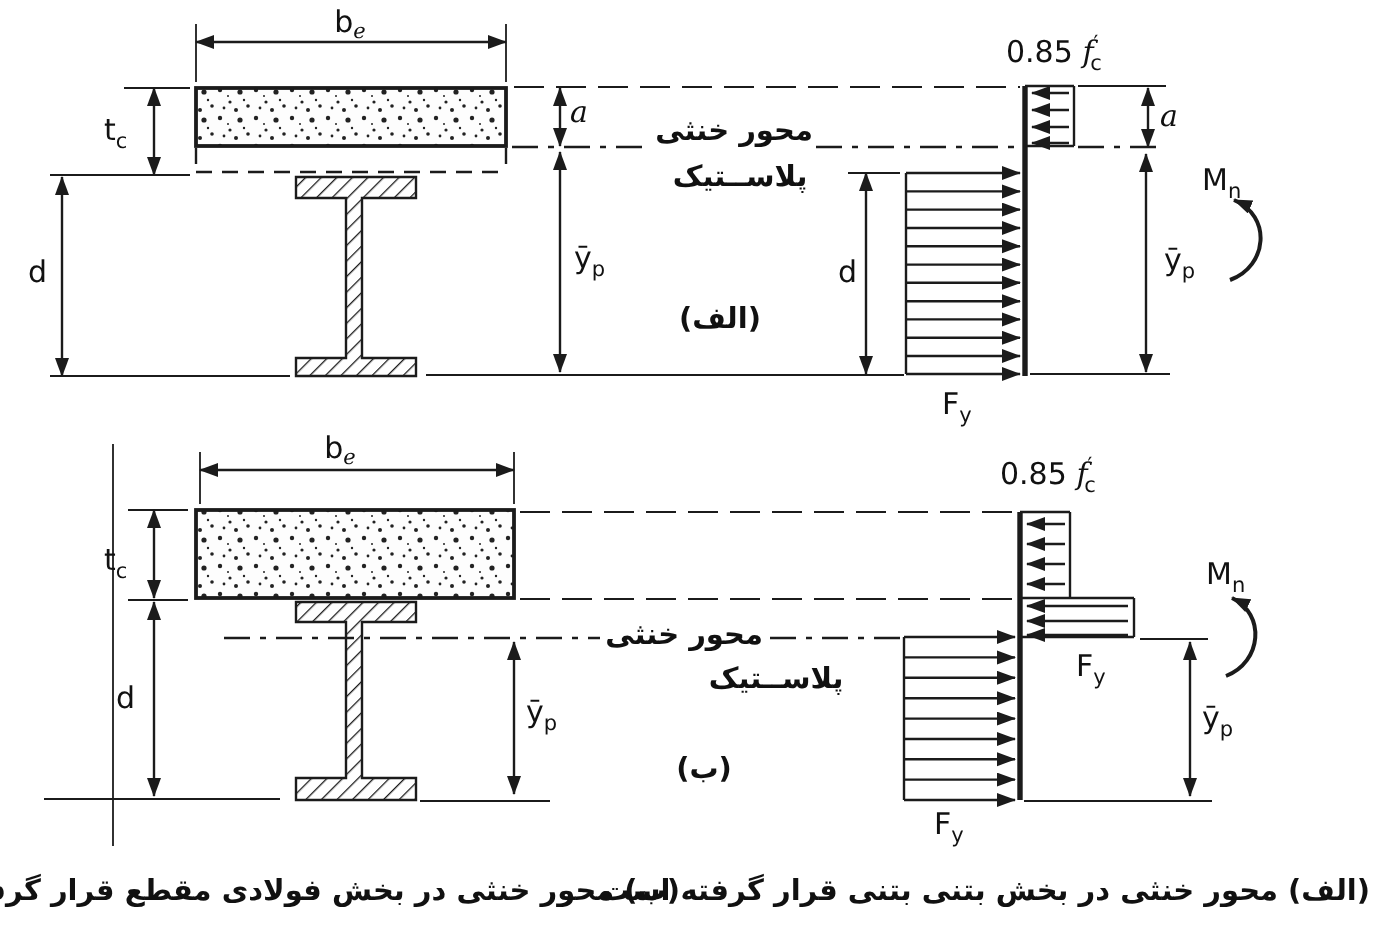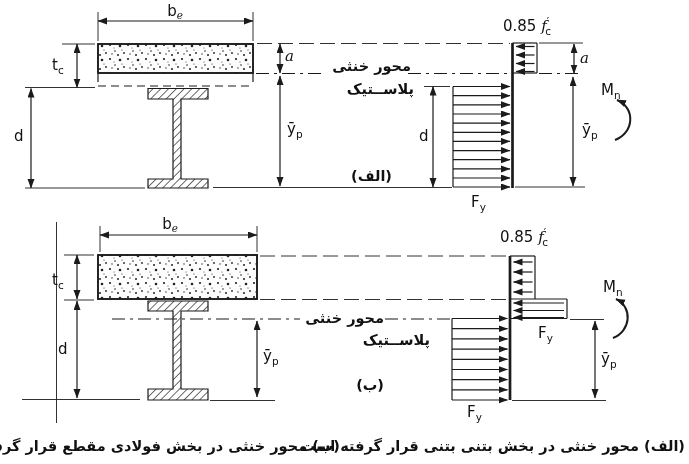--- a/index.html
+++ b/index.html
@@ -17,7 +17,7 @@
   .sym{font-family:"DejaVu Sans",sans-serif;font-size:15px;fill:#111}
   .sub{font-size:10.5px}
   .ser{font-family:"DejaVu Serif",serif;font-style:italic}
-  .fa{position:absolute;direction:rtl;color:#111;
+  .fa{position:absolute;direction:rtl;text-align:center;color:#111;
       font-family:"DejaVu Sans",sans-serif;font-size:14.5px;font-weight:bold;
       line-height:20px;white-space:nowrap}
   .cap{font-size:14.5px;font-weight:bold}

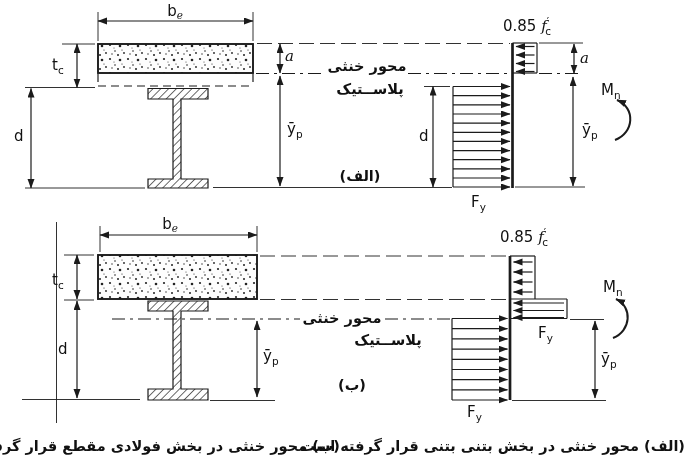--- a/index.html
+++ b/index.html
@@ -247,7 +247,7 @@
 
 <div class="fa" style="left:323px;top:56px;width:88px">محور خنثی</div>
 <div class="fa" style="left:326px;top:79px;width:88px">پلاســتیک</div>
-<div class="fa" style="left:328px;top:166px;width:64px">(الف)</div>
+<div class="fa" style="left:328px;top:150px;width:64px">(الف)</div>
 
 <div class="fa" style="left:300px;top:308px;width:84px">محور خنثی</div>
 <div class="fa" style="left:346px;top:330px;width:84px">پلاســتیک</div>

